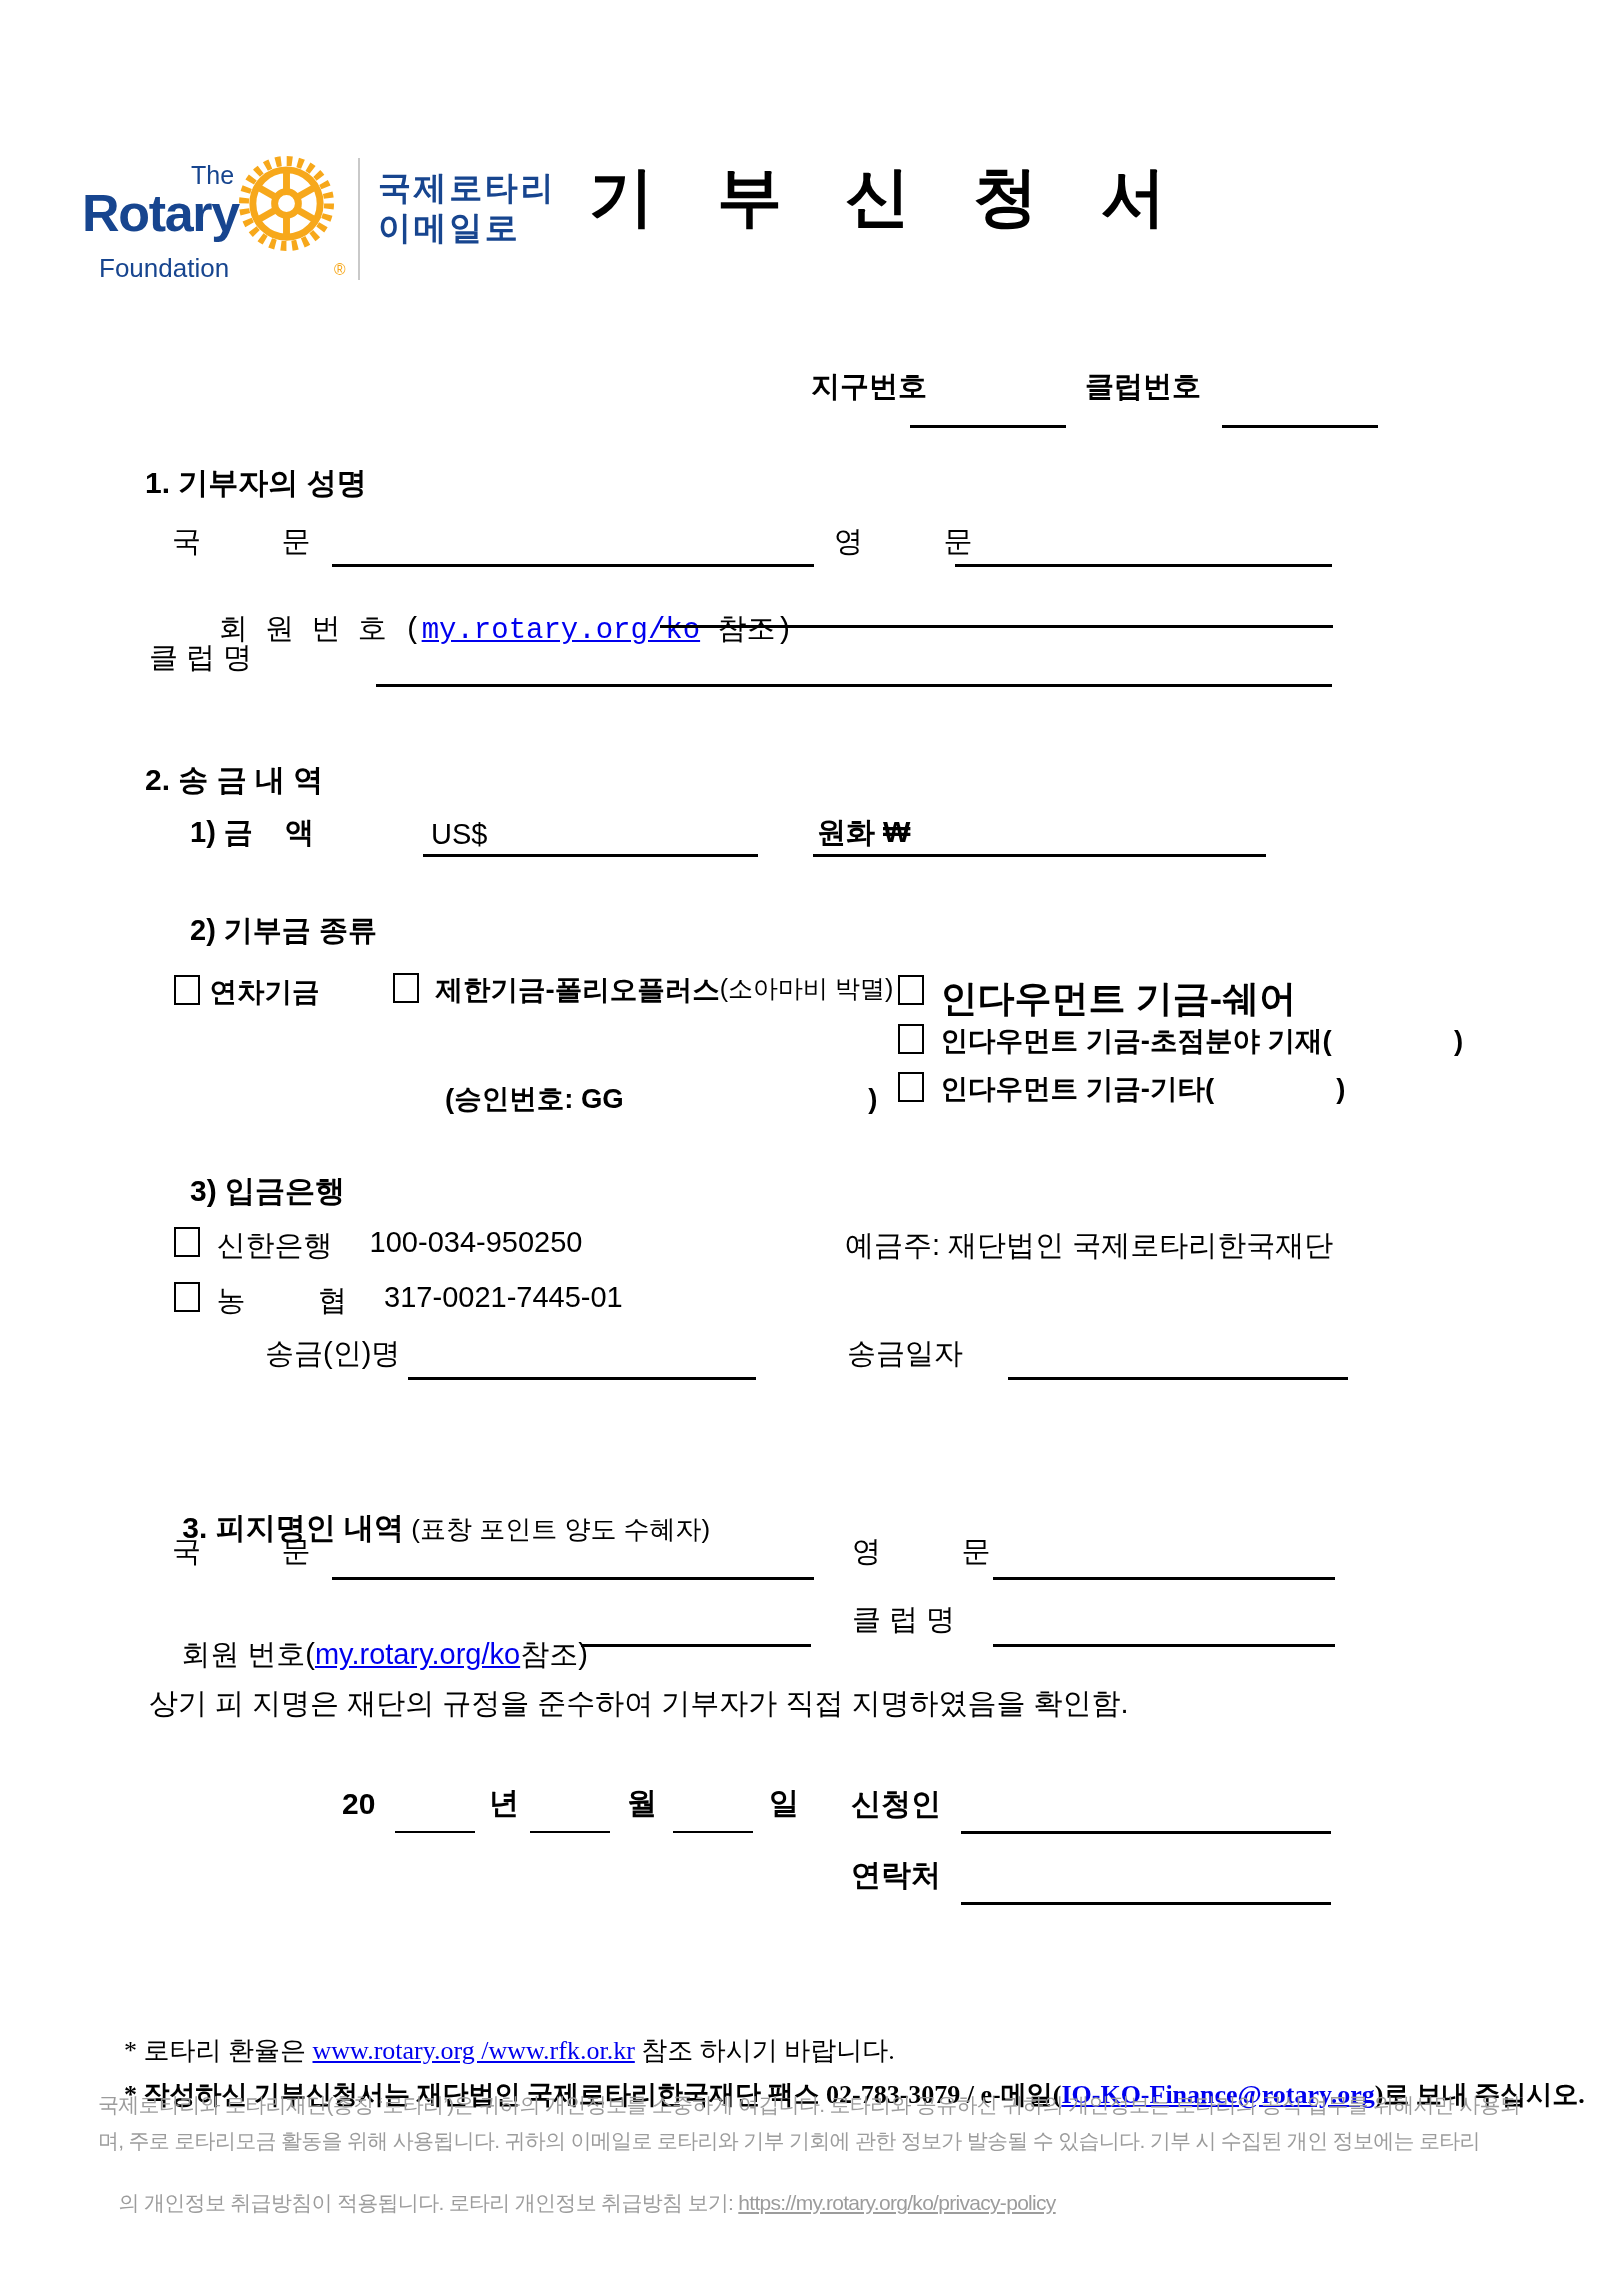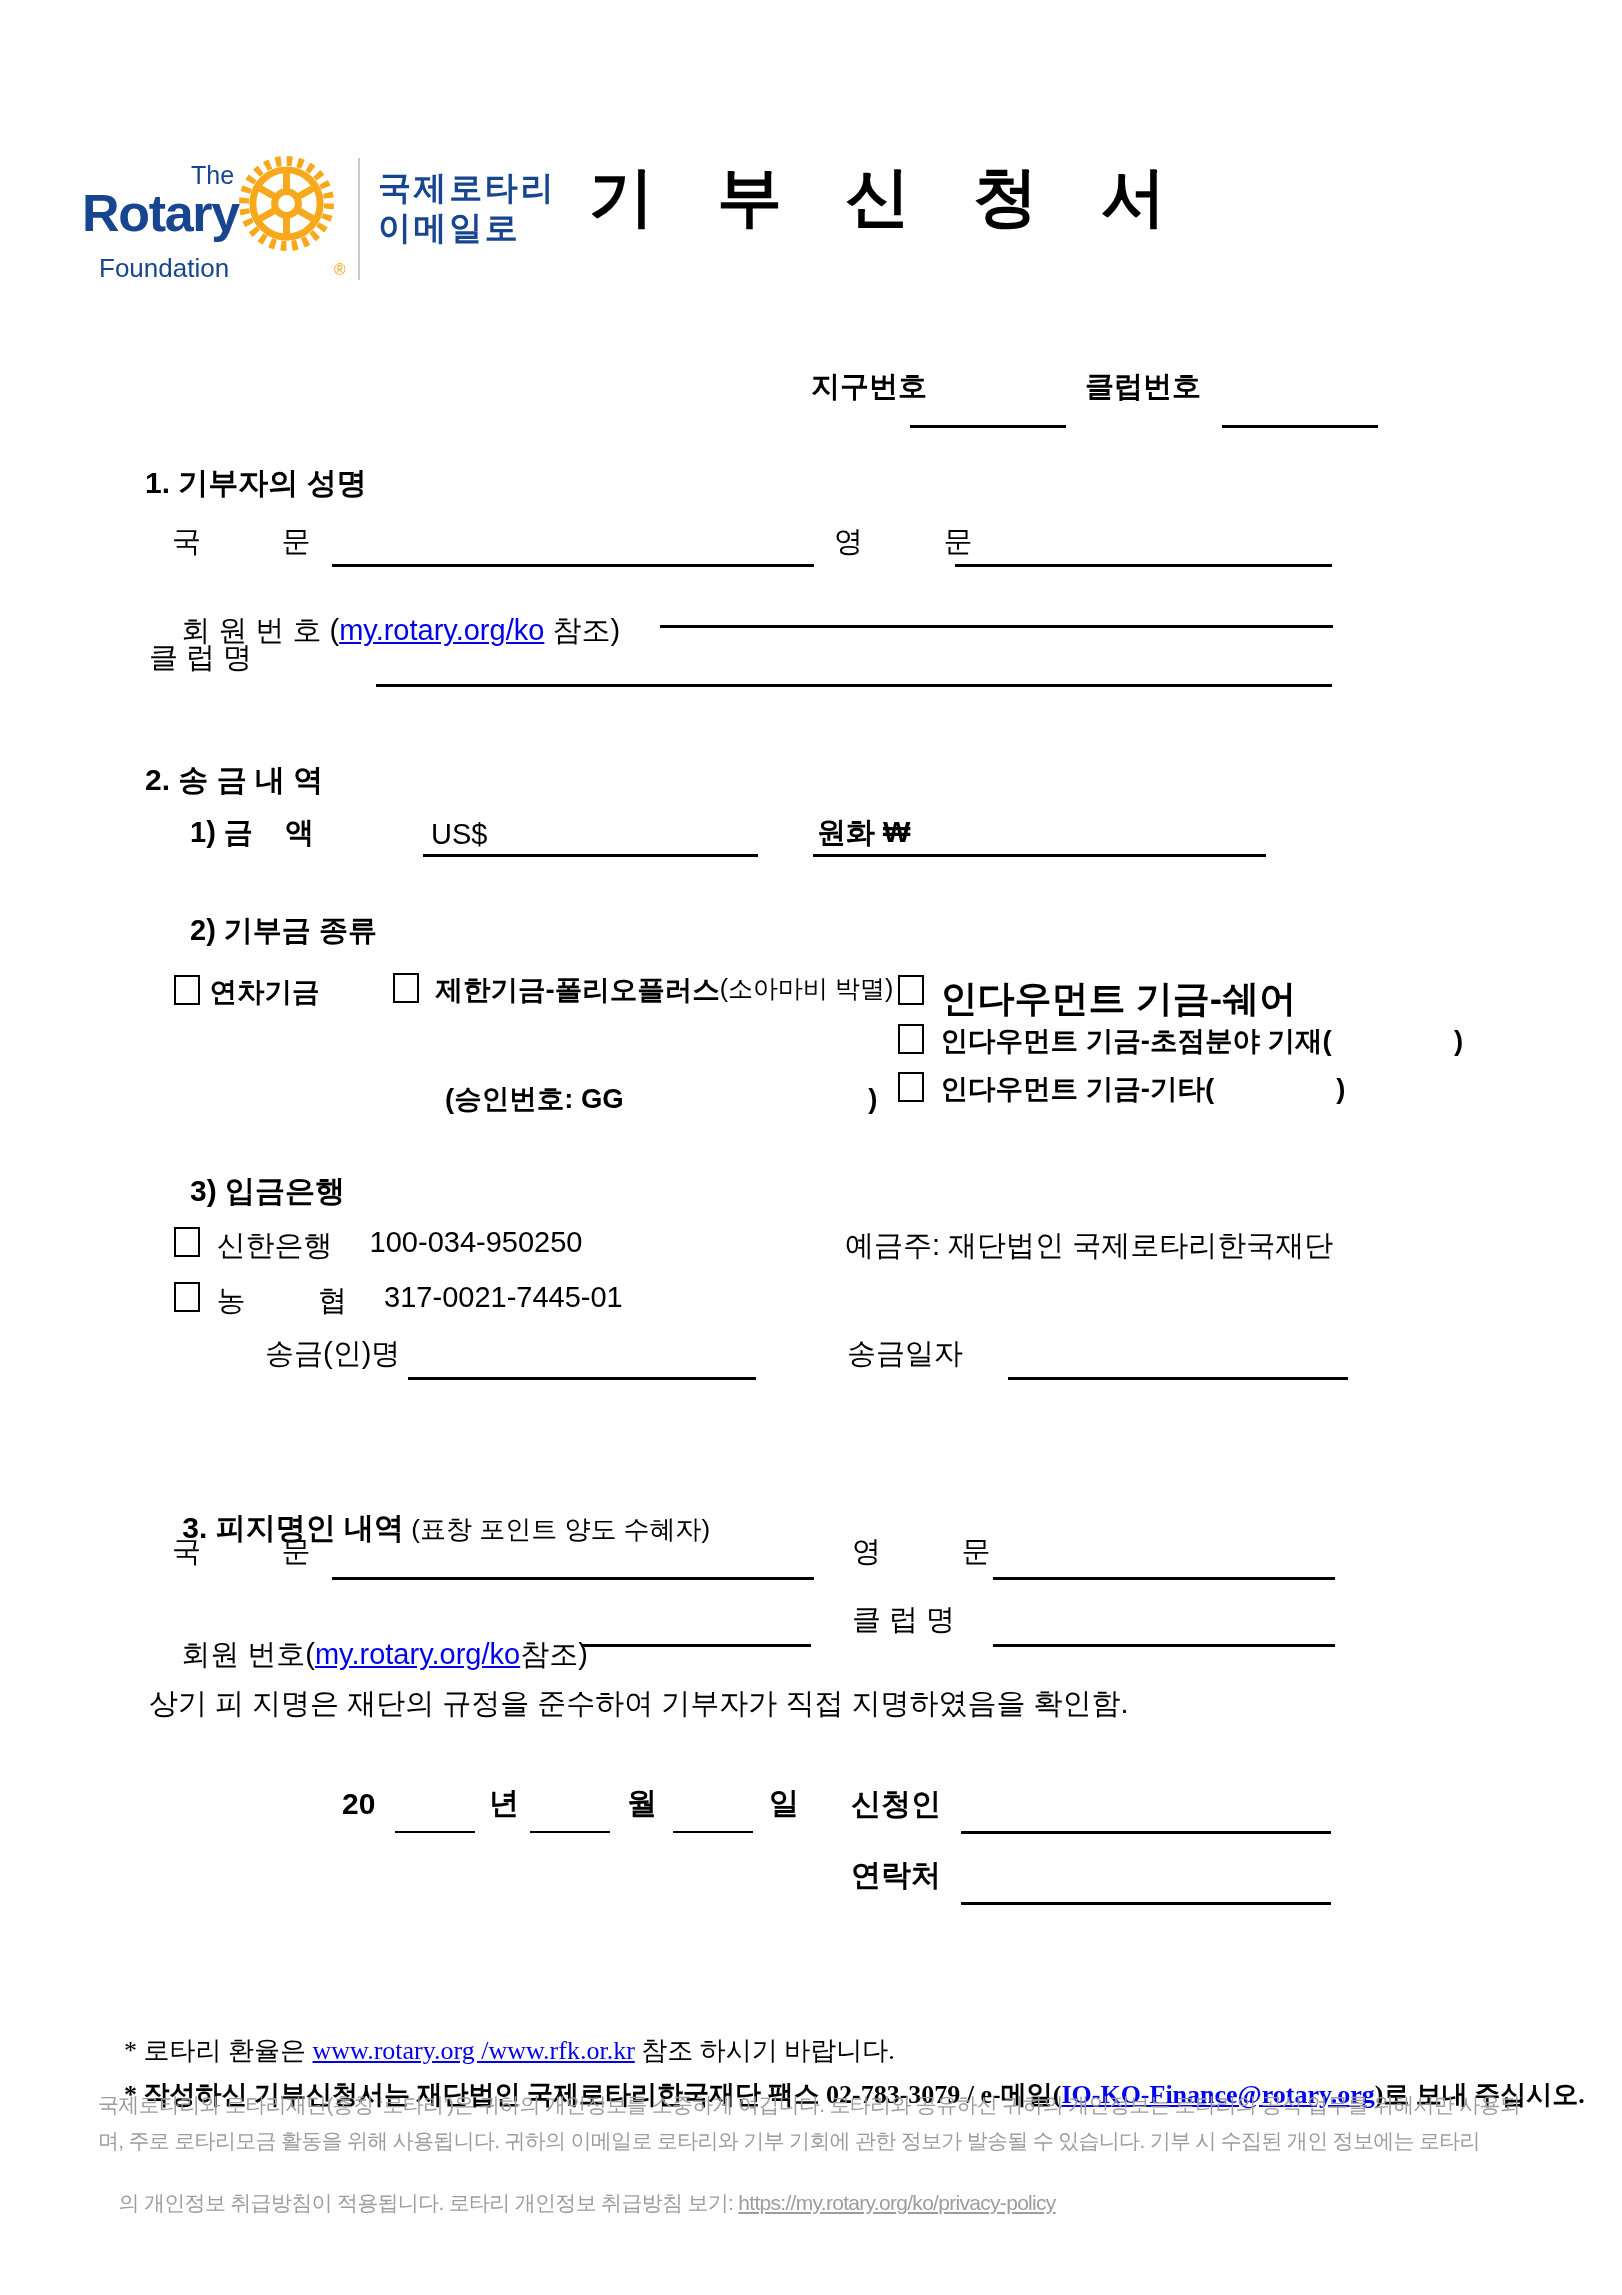--- a/index.html
+++ b/index.html
@@ -75,7 +75,7 @@
   <div class="t" style="left:834px;top:524px;font-size:29px;">영          문</div>
   <div class="line" style="left:955px;top:564px;width:377px;"></div>
 
-  <div class="t" style="left:149px;top:578px;font-size:29px;">
+  <div class="t" style="left:149px;top:578px;font-size:29px;font-family:Liberation Mono, monospace;">
     <span>회 원 번 호 (</span><span class="lnk">my.rotary.org/ko</span><span> 참조)</span>
   </div>
   <div class="line" style="left:660px;top:625px;width:673px;"></div>

